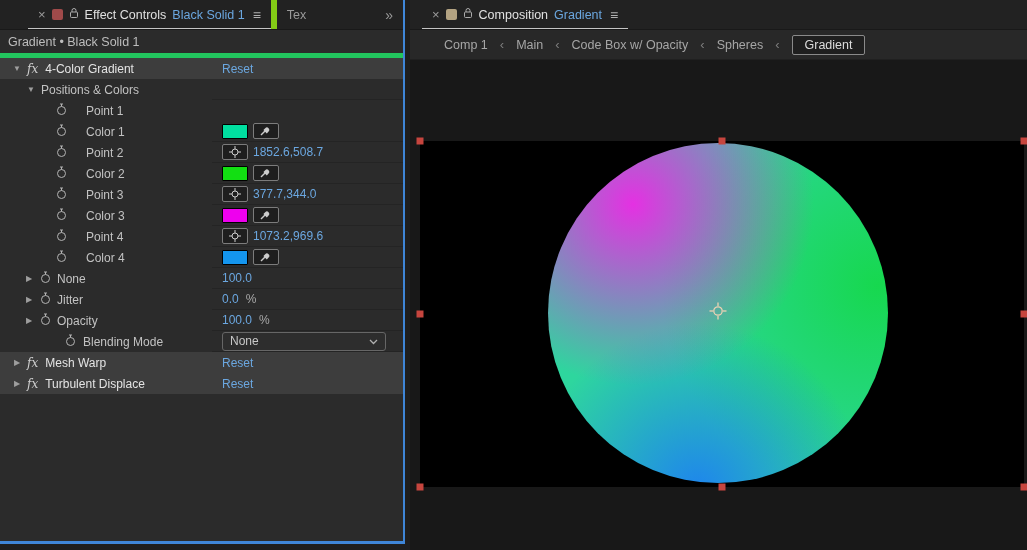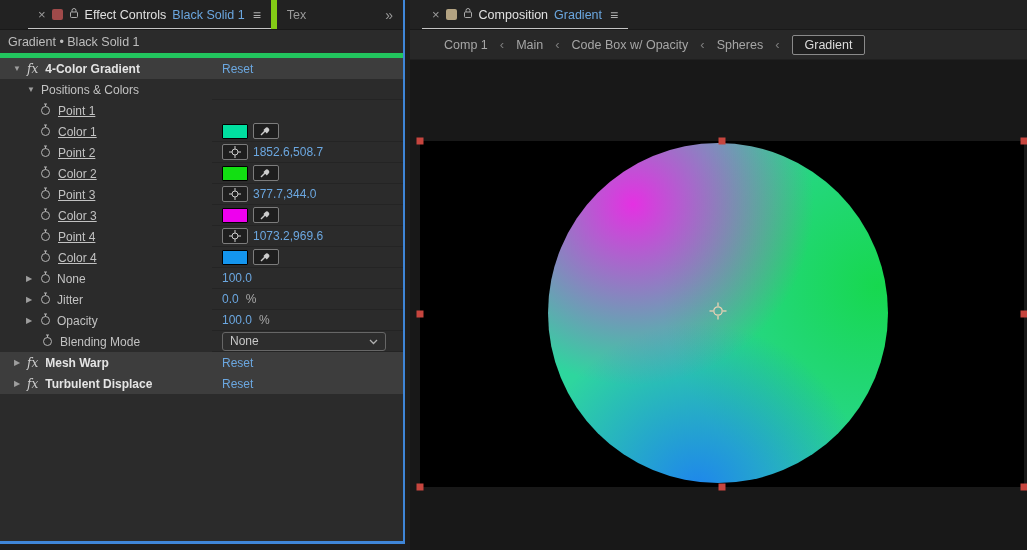--- a/index.html
+++ b/index.html
@@ -33,7 +33,7 @@
     border-bottom:1px solid rgba(0,0,0,0.15); }
   .effect-header { background:#3d3d3d; }
   .effect-header .valuecell { border-bottom:none; }
-  .effname { color:#e4e4e4; font-weight:bold; }
+  .effname { color:#e4e4e4; font-weight:normal; }
   .pad-effect { padding-left:12px; gap:5px; }
   .pad-group  { padding-left:26px; gap:5px; }
   .pad-param  { padding-left:40px; gap:7px;text-decoration:underline; }

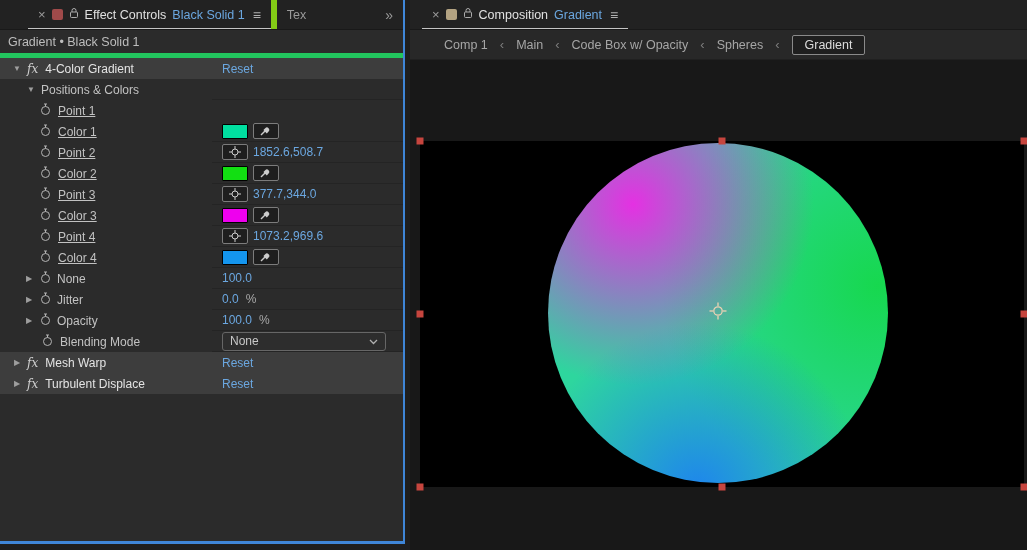--- a/index.html
+++ b/index.html
@@ -36,7 +36,7 @@
   .effname { color:#e4e4e4; font-weight:normal; }
   .pad-effect { padding-left:12px; gap:5px; }
   .pad-group  { padding-left:26px; gap:5px; }
-  .pad-param  { padding-left:40px; gap:7px;text-decoration:underline; }
+  .pad-param  { padding-left:56px; gap:19px; }
   .pad-slider { padding-left:24px; gap:6px; }
   .pad-blend  { padding-left:42px; gap:7px; }
   .arrow { font-size:8px; color:#9e9e9e; width:10px; text-align:center; flex-shrink:0; }

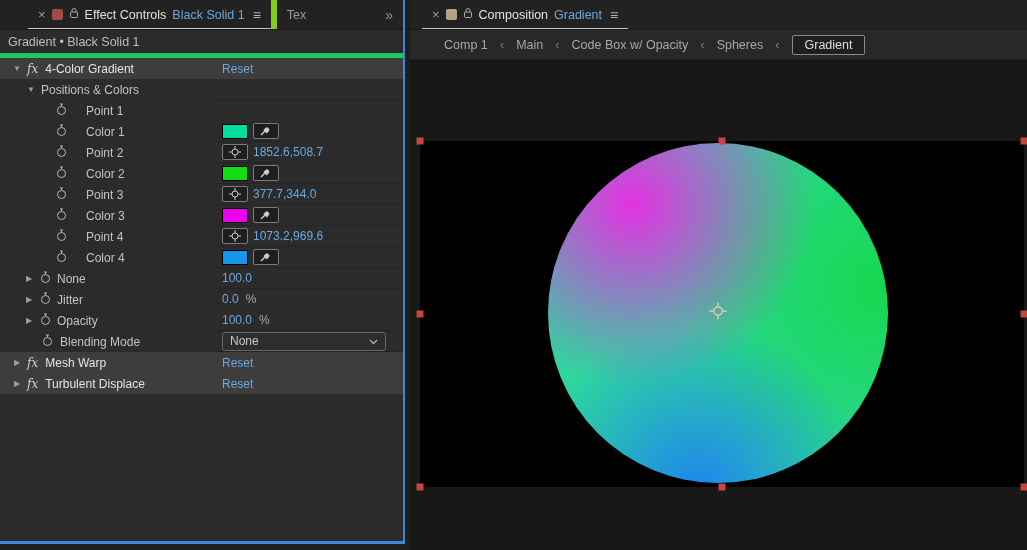--- a/index.html
+++ b/index.html
@@ -38,7 +38,7 @@
   .pad-group  { padding-left:26px; gap:5px; }
   .pad-param  { padding-left:56px; gap:19px; }
   .pad-slider { padding-left:24px; gap:6px; }
-  .pad-blend  { padding-left:42px; gap:7px; }
+  .pad-blend  { padding-left:65px; gap:7px; }
   .arrow { font-size:8px; color:#9e9e9e; width:10px; text-align:center; flex-shrink:0; }
   .fx { font-style:italic; font-family:"DejaVu Serif",serif; color:#cfcfcf; margin-right:2px; }
   .blue { color:#6ba7e0; }

